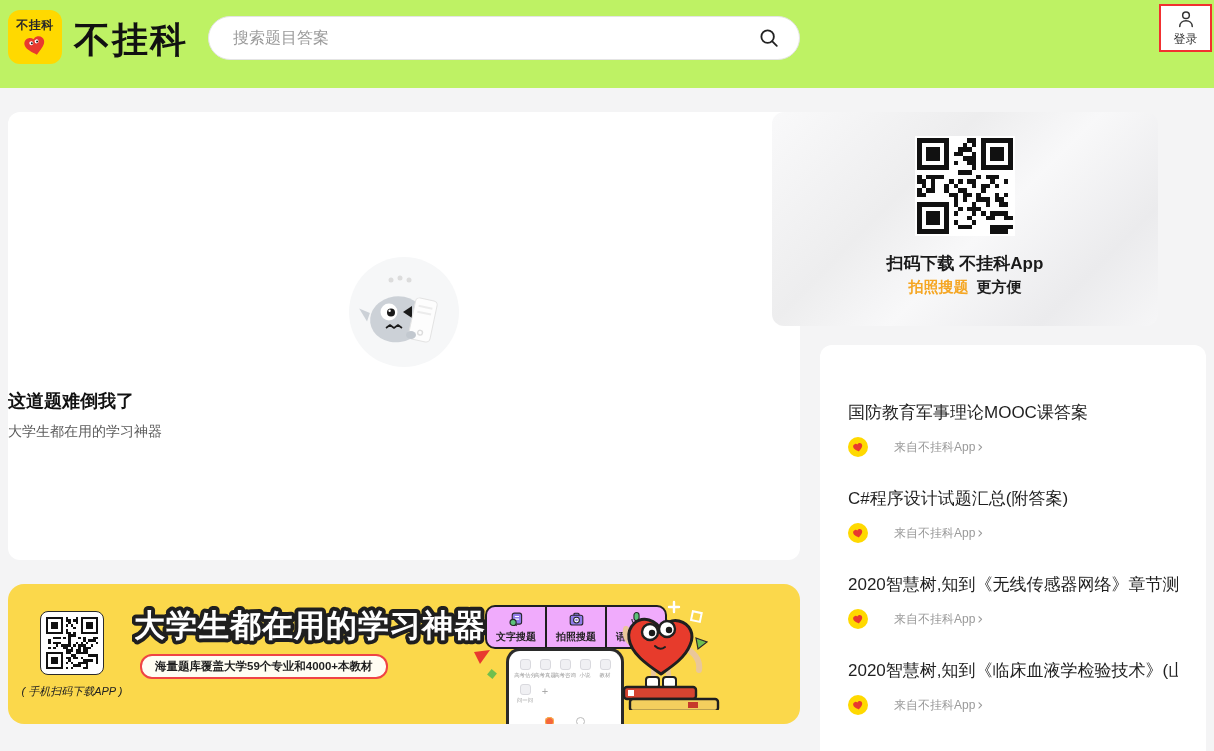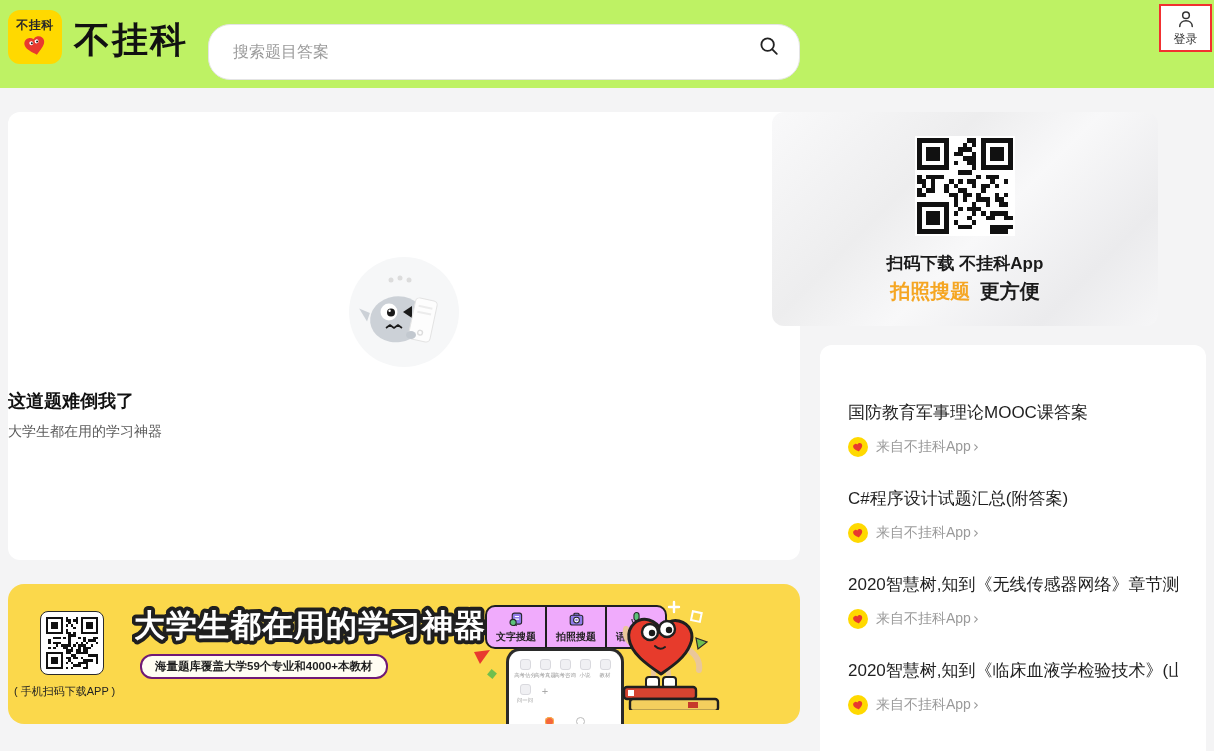--- a/index.html
+++ b/index.html
@@ -12,7 +12,7 @@
               background:#ffd900; display:flex; flex-direction:column; align-items:center; }
   .app-icon .app-icon-text { font-size:12px; font-weight:bold; color:#26262a; margin-top:7px; letter-spacing:.5px; }
   .logo-text { position:absolute; left:74px; top:16px; font-size:36px; font-weight:900; color:#111; letter-spacing:2px; }
-  .search-wrap { position:absolute; left:208px; top:24px; width:592px; height:56px; }
+  .search-wrap { position:absolute; left:208px; top:16px; width:592px; height:44px; }
   .search-input { width:100%; height:100%; border:1px solid #e4e4e4; border-radius:22px; outline:none;
                   padding:0 56px 0 24px; font-size:16px; color:#333; background:#fff;
                   font-family:"Liberation Sans", sans-serif; }

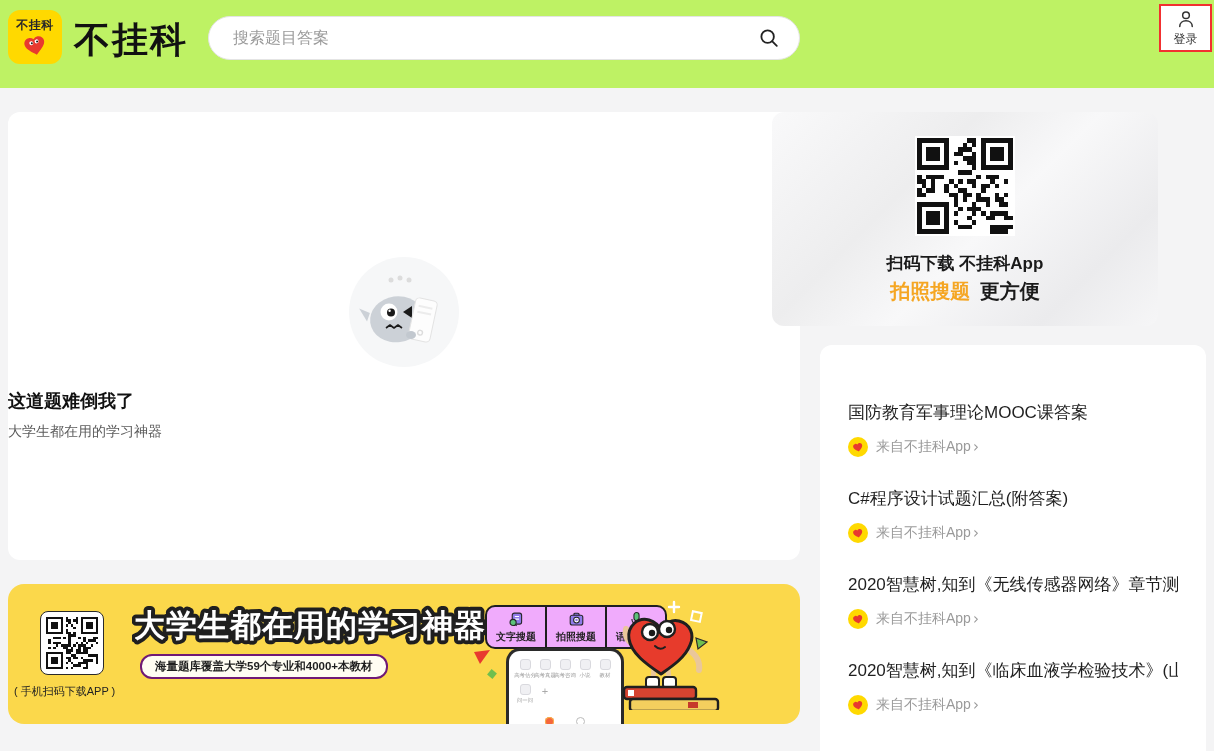--- a/index.html
+++ b/index.html
@@ -64,7 +64,7 @@
                   background:linear-gradient(135deg,#f9f9fa 0%,#ededee 35%,#f8f8f9 55%,#ebebed 80%,#f6f6f7 100%); }
   .side-qr { position:absolute; left:143px; top:24px; width:100px; height:100px; background:#fff; padding:2px; }
   .side-line1 { position:absolute; top:140px; width:100%; text-align:center; font-size:17px; font-weight:bold; color:#1a1a1a; }
-  .side-line2 { position:absolute; top:166px; width:100%; text-align:center; font-size:20px; font-weight:bold; }
+  .side-line2 { position:absolute; top:166px; width:100%; text-align:center; font-size:15px; font-weight:bold; }
   .side-line2 .hl { color:#f5a623; }
   .side-line2 .rest { color:#1a1a1a; margin-left:4px; }
 

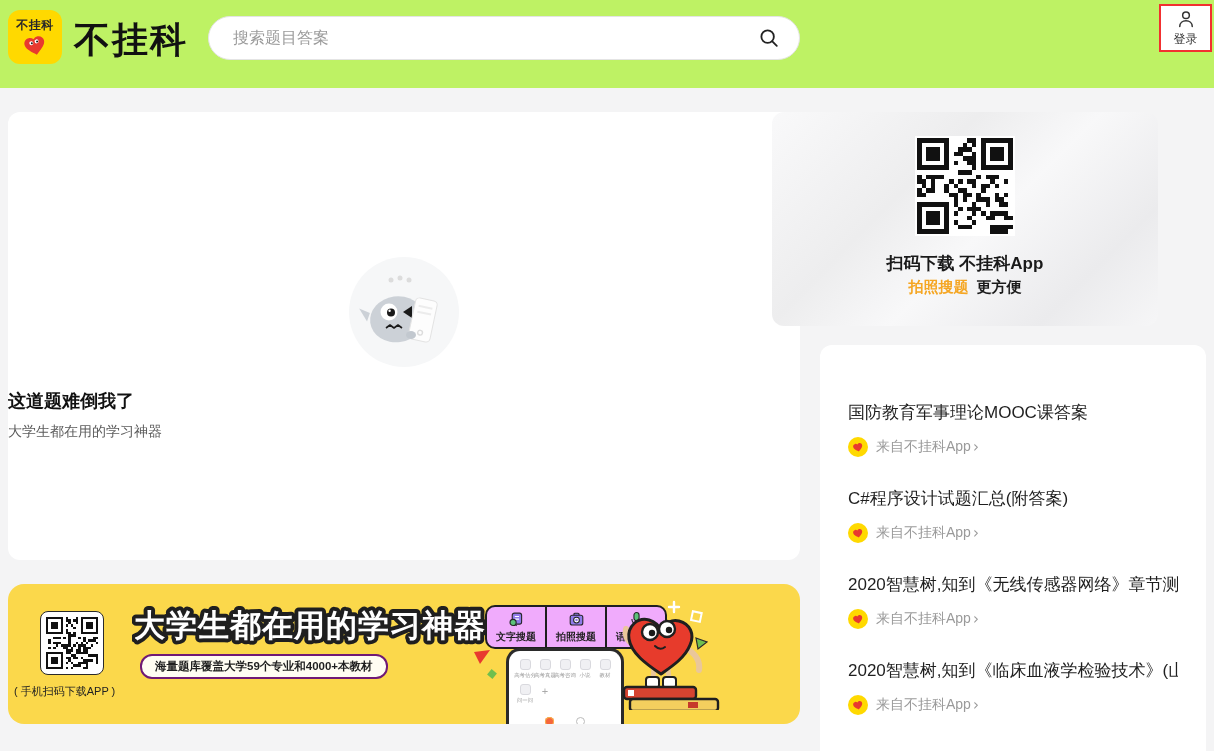--- a/index.html
+++ b/index.html
@@ -76,7 +76,7 @@
   .rel-src { display:flex; align-items:center; margin-top:13px; }
   .mini-app-icon { width:20px; height:20px; border-radius:50%; background:#ffd900; display:flex; align-items:center;
                    justify-content:center; flex-shrink:0; }
-  .rel-src-text { font-size:14px; color:#9a9a9a; margin-left:8px; }
+  .rel-src-text { font-size:12px; color:#9a9a9a; margin-left:26px; }
   .rel-chev { font-size:15px; color:#9a9a9a; margin-left:2px; font-family:"DejaVu Sans", sans-serif; }
 </style>
 </head>

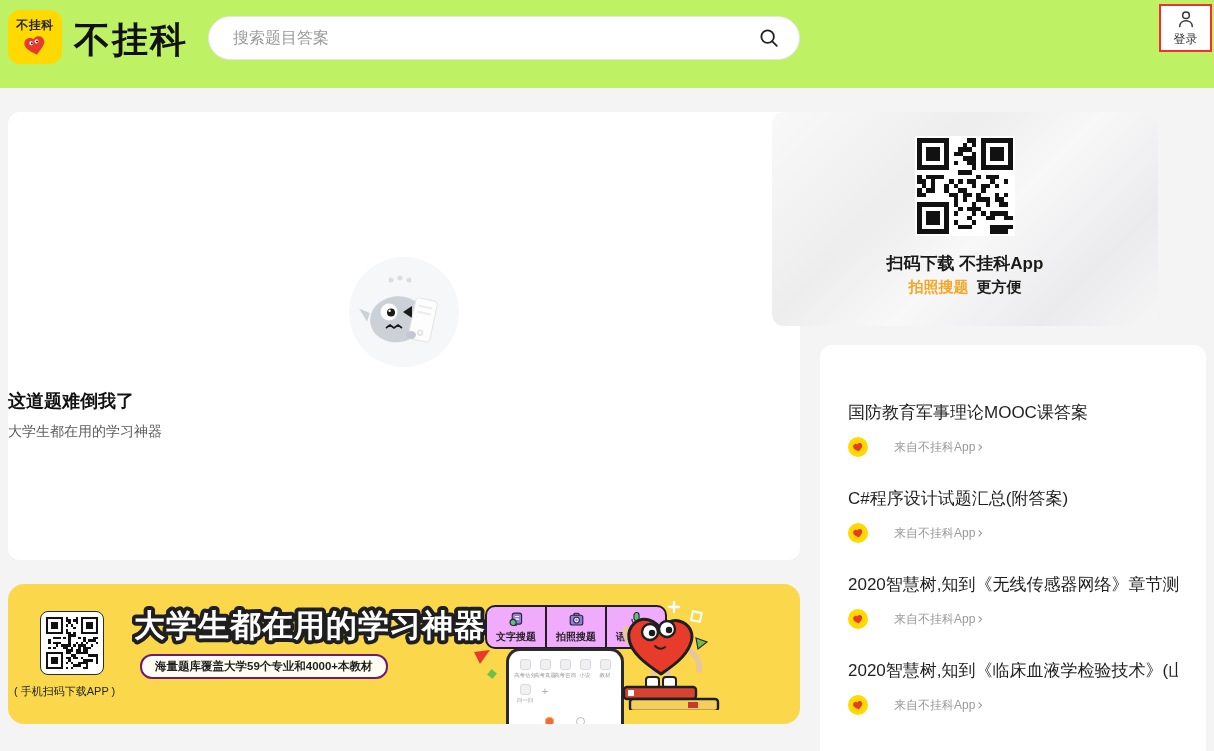--- a/index.html
+++ b/index.html
@@ -41,7 +41,7 @@
   .headline-svg text { font-family:"Liberation Sans", sans-serif; font-size:31px; font-weight:900;
                        fill:#fff; stroke:#1f1f1f; stroke-width:8px; paint-order:stroke; stroke-linejoin:round; letter-spacing:1px; }
   .banner-badge { position:absolute; left:132px; top:70px; padding:3px 13px; background:#fffdf2;
-                  border:2px solid #701a75; border-radius:12px; font-size:11.5px; font-weight:bold; color:#1f1f1f; white-space:nowrap; }
+                  border:2px solid #ef4444; border-radius:12px; font-size:11.5px; font-weight:bold; color:#1f1f1f; white-space:nowrap; }
   .feature-bar { position:absolute; left:477px; top:21px; width:182px; height:44px; border:2px solid #1f1f1f;
                  border-radius:10px; background:#f0abfc; display:flex; }
   .feature-cell { flex:1; display:flex; flex-direction:column; align-items:center; justify-content:center; }

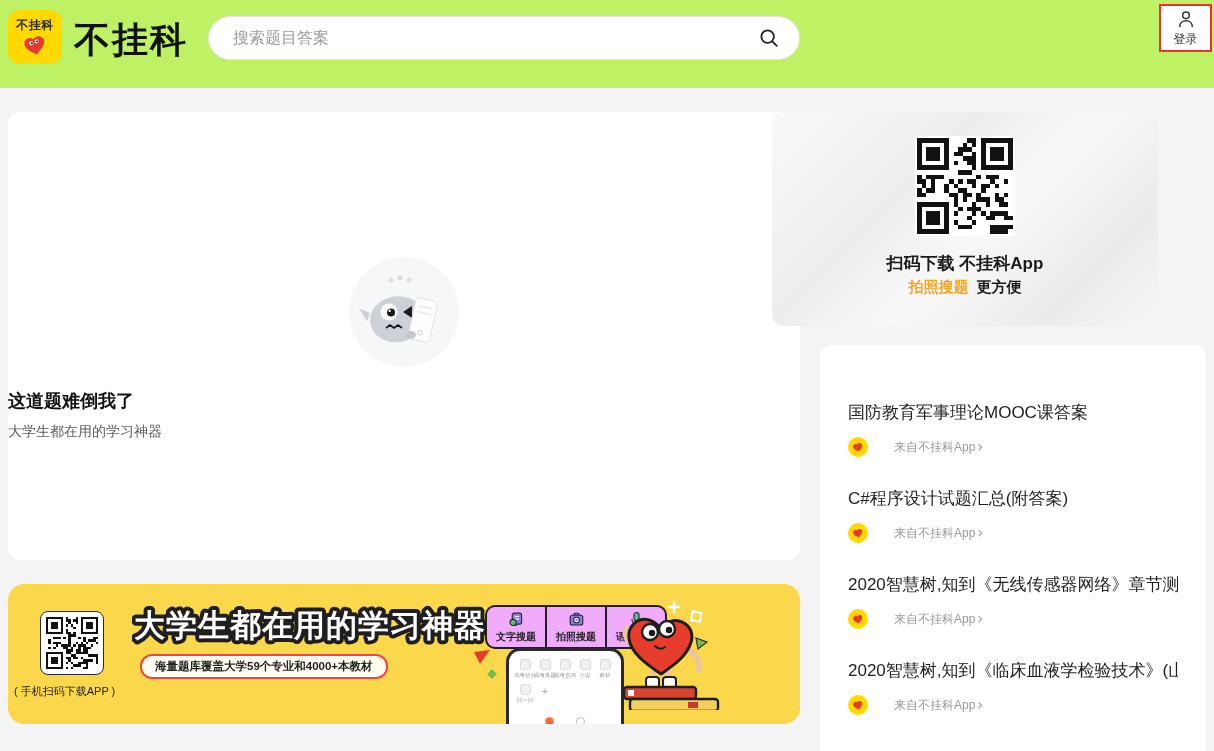--- a/index.html
+++ b/index.html
@@ -36,7 +36,7 @@
   .banner-qr-box { position:absolute; left:32px; top:27px; width:64px; height:64px; background:#fff;
                    border-radius:8px; border:1px solid #2a2a2a; display:flex; align-items:center; justify-content:center; }
   .banner-qr { width:52px; height:52px; }
-  .banner-qr-caption { position:absolute; left:6px; top:100px; width:116px; font-size:11px; color:#222; }
+  .banner-qr-caption { position:absolute; left:6px; top:100px; width:116px; text-align:center; font-size:11px; color:#222;font-style:italic; }
   .headline-svg { position:absolute; left:124px; top:16px; }
   .headline-svg text { font-family:"Liberation Sans", sans-serif; font-size:31px; font-weight:900;
                        fill:#fff; stroke:#1f1f1f; stroke-width:8px; paint-order:stroke; stroke-linejoin:round; letter-spacing:1px; }

